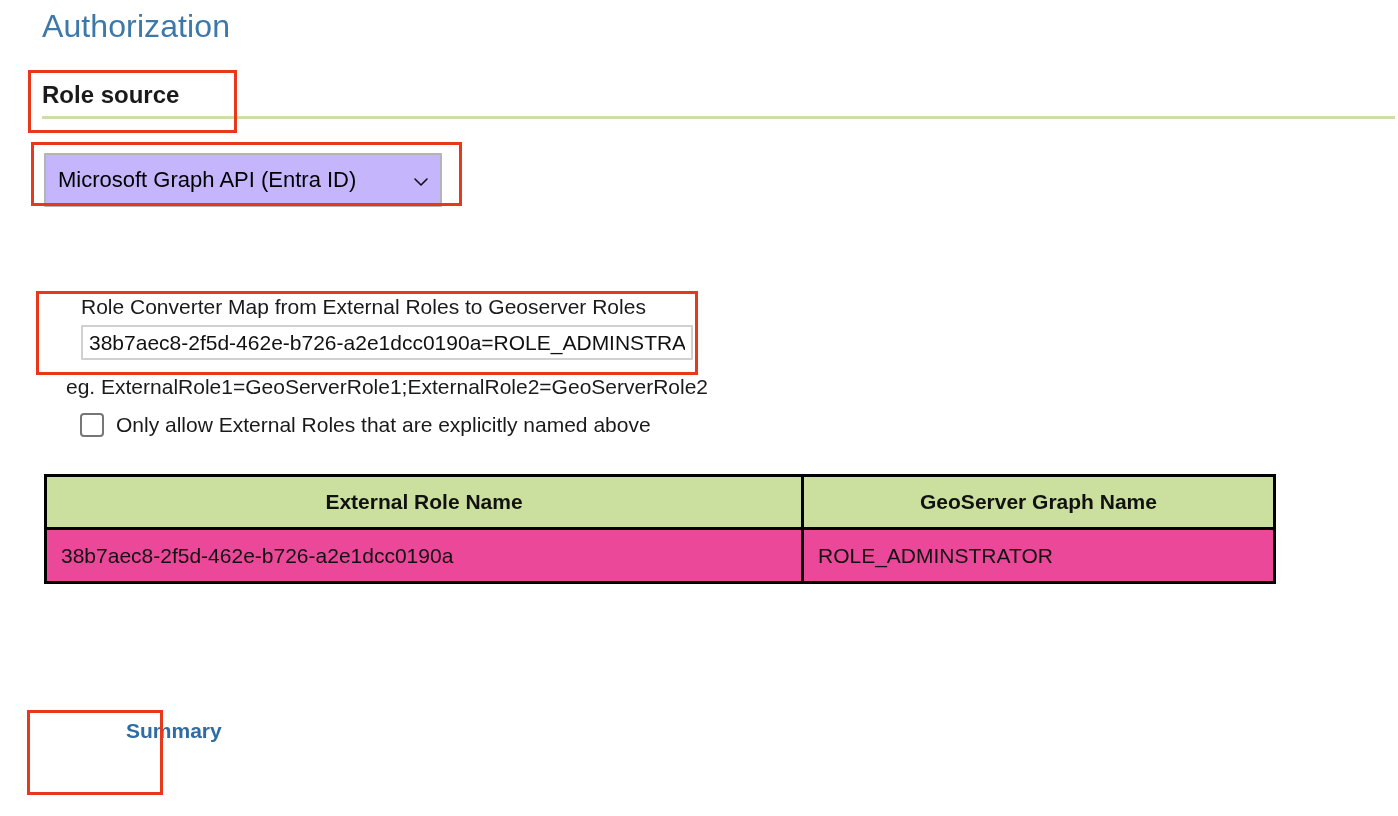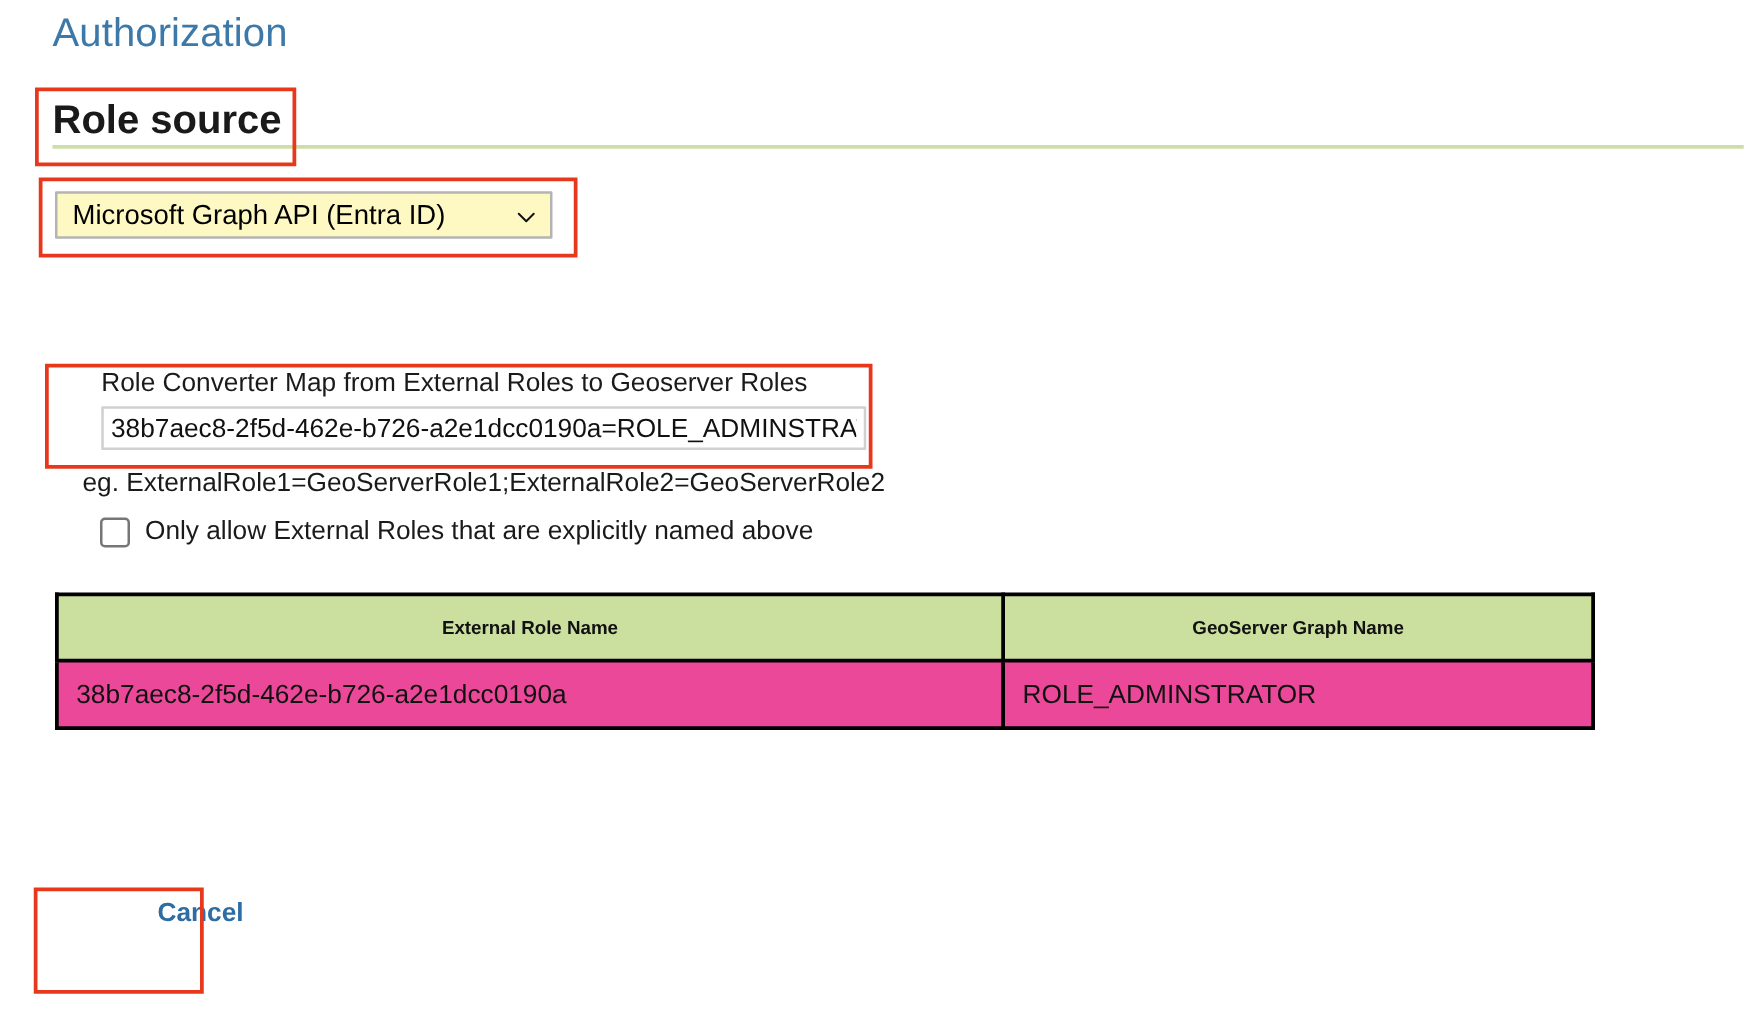--- a/index.html
+++ b/index.html
@@ -36,7 +36,7 @@
     width: 1353px;
   }
   #role-source-heading {
-    font-size: 32px;
+    font-size: 24px;
     font-weight: bold;
     color: #1a1a1a;
     line-height: 30px;

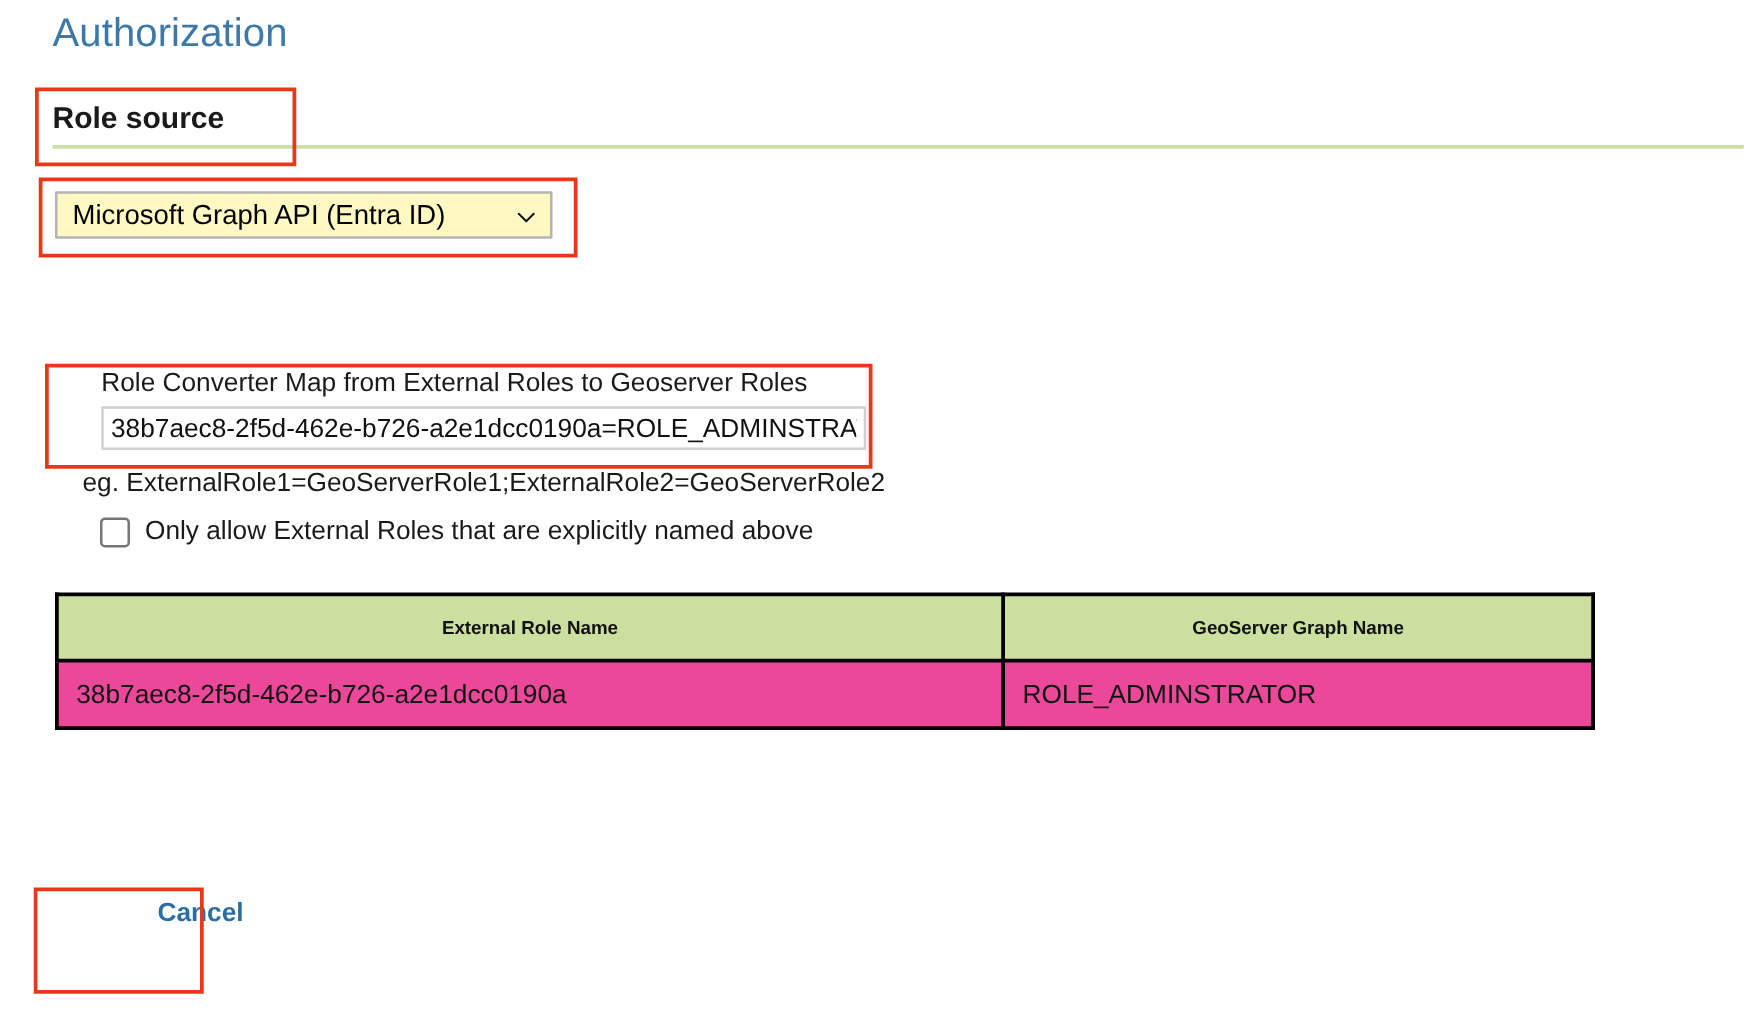--- a/index.html
+++ b/index.html
@@ -59,8 +59,8 @@
     align-items: center;
     justify-content: space-between;
     border: 2px solid #b4b4b4;
-    background: #fef9c3;
-    height: 38px;
+    background: #c4b5fd;
+    height: 54px;
     padding: 0 10px 0 12px;
     box-sizing: border-box;
     font-size: 22px;

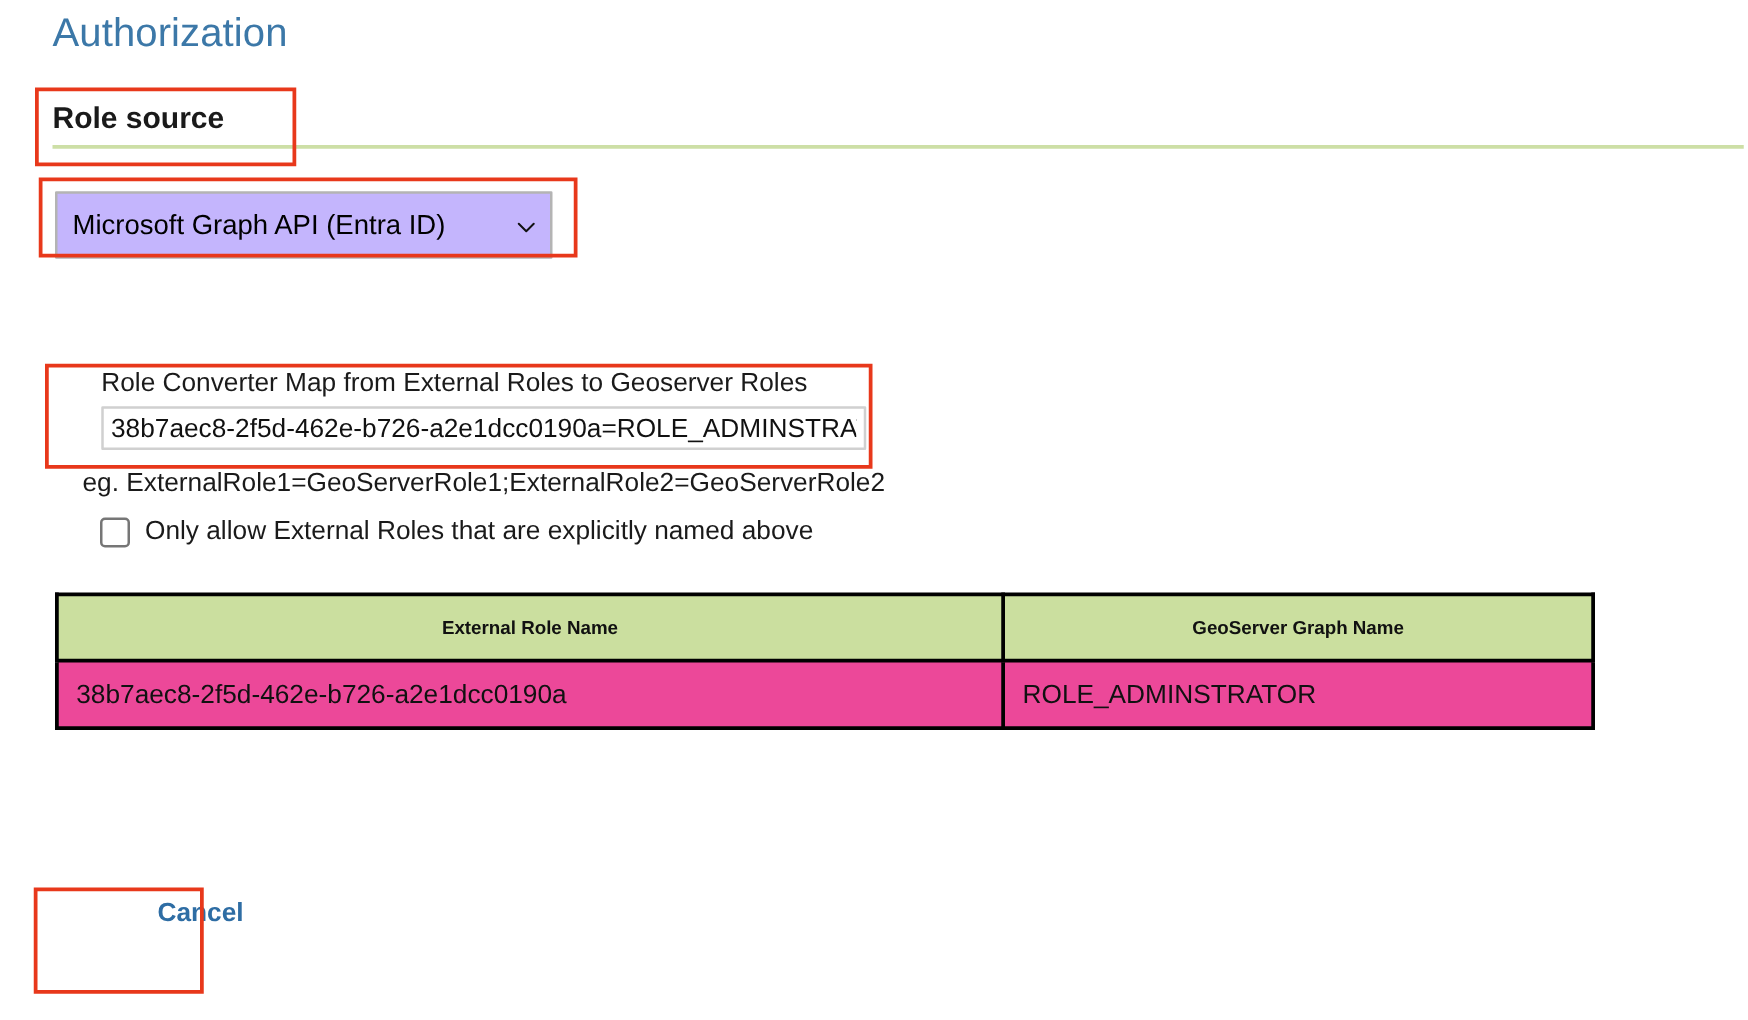--- a/index.html
+++ b/index.html
@@ -121,7 +121,7 @@
     left: 48px;
     top: 412px;
     display: flex;
-    align-items: flex-end;
+    align-items: center;
     padding-left: 32px;
   }
   .cb {

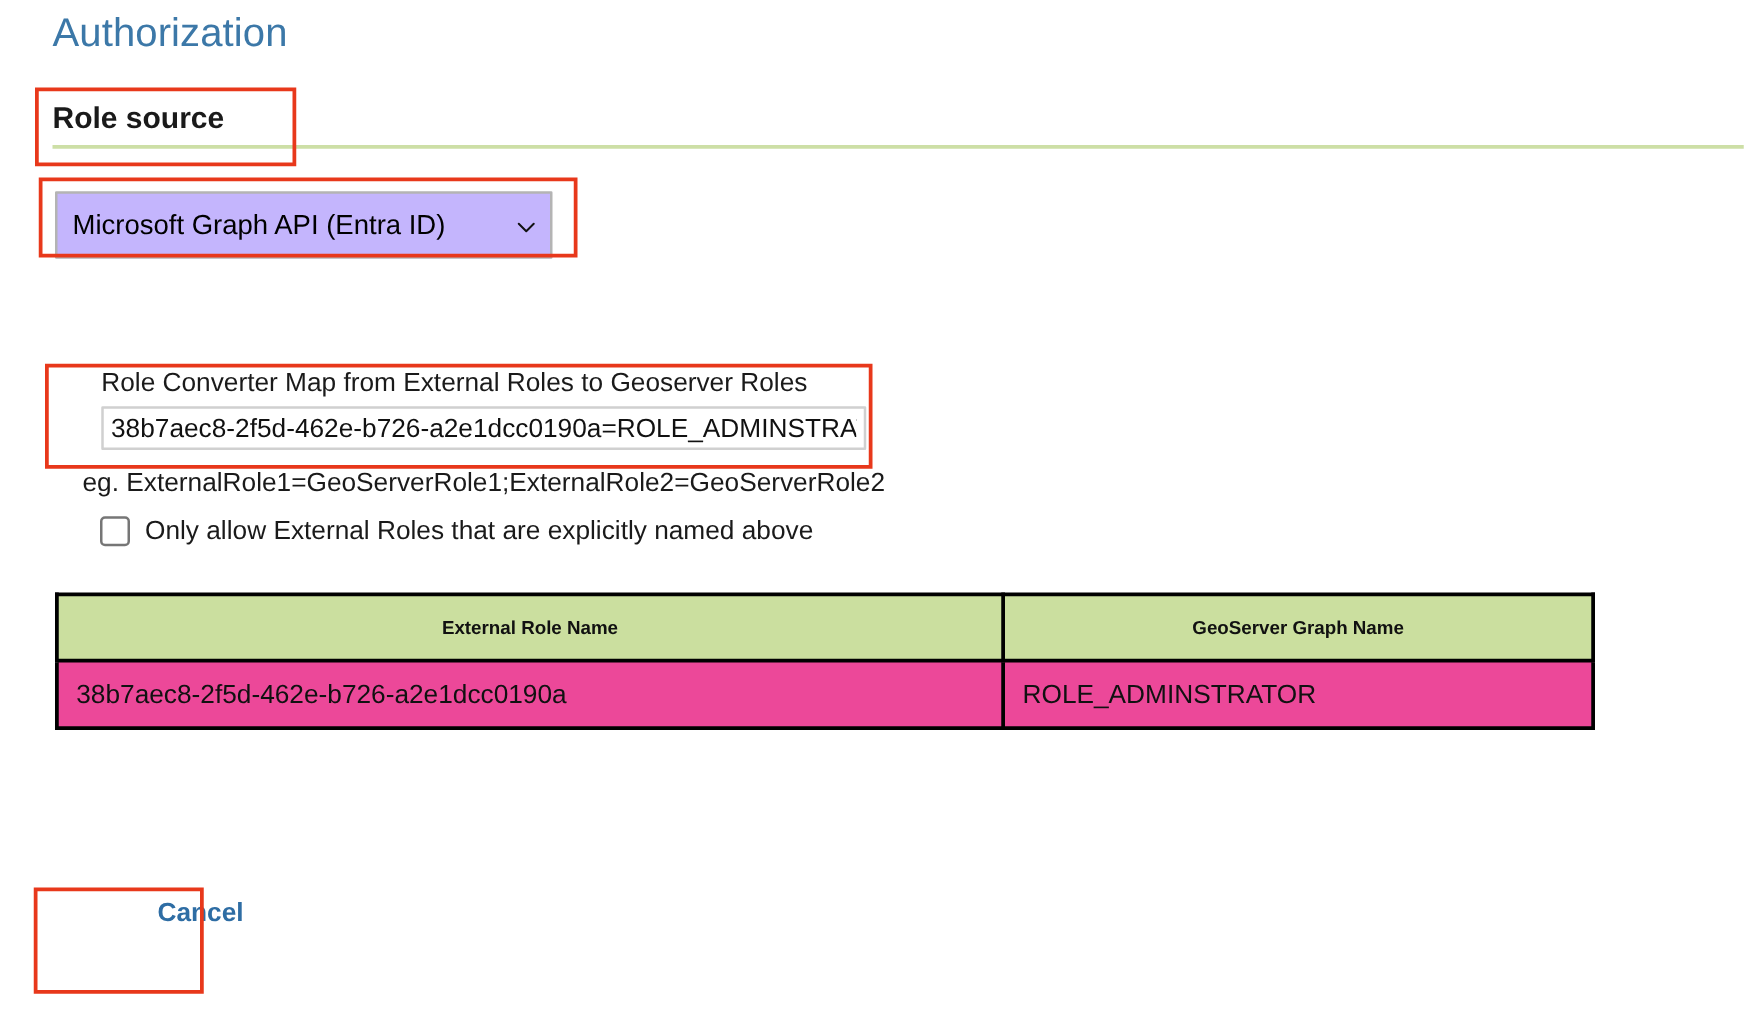--- a/index.html
+++ b/index.html
@@ -161,7 +161,7 @@
   }
   table#summary-table th {
     background: #cbdf9f;
-    font-size: 15px;
+    font-size: 21px;
     font-weight: bold;
     color: #111111;
     height: 53px;

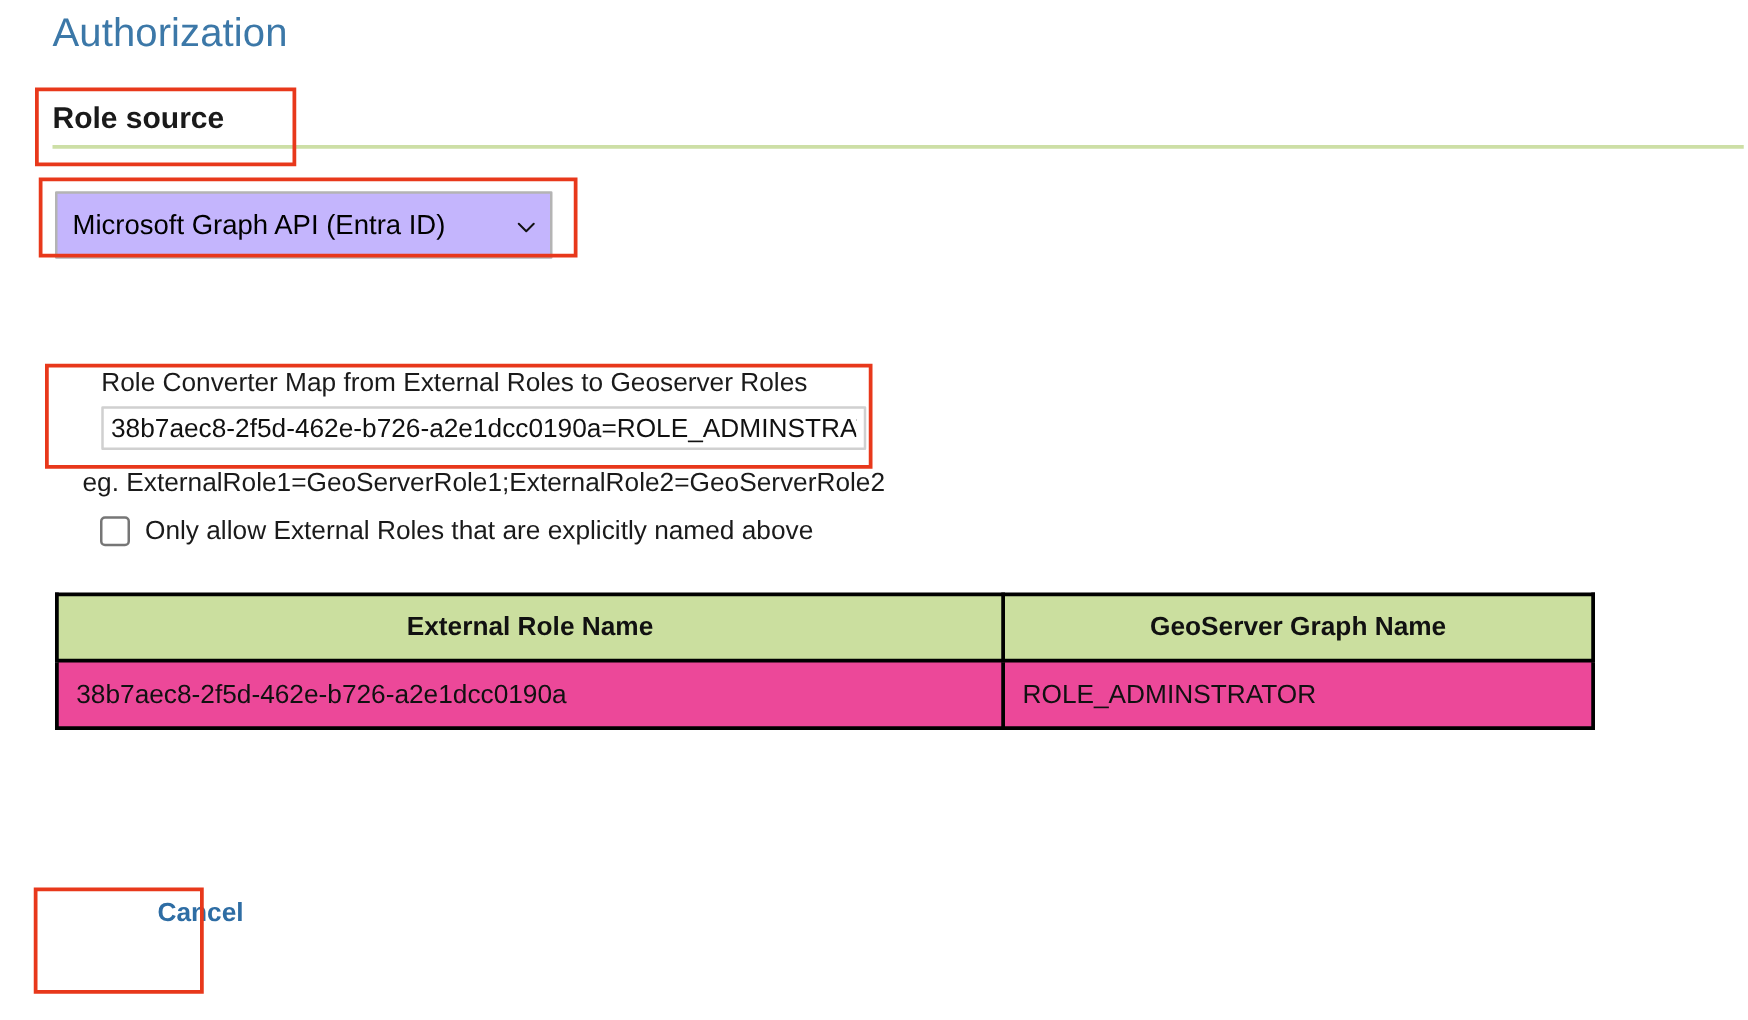--- a/index.html
+++ b/index.html
@@ -280,7 +280,7 @@
 </div>
 
 <div id="actions-row">
-  <a id="cancel-link" href="#">Cancel</a>
+  <a id="cancel-link" href="#">Summary</a>
 </div>
 
 <div class="annot" id="annot-role-source"></div>

